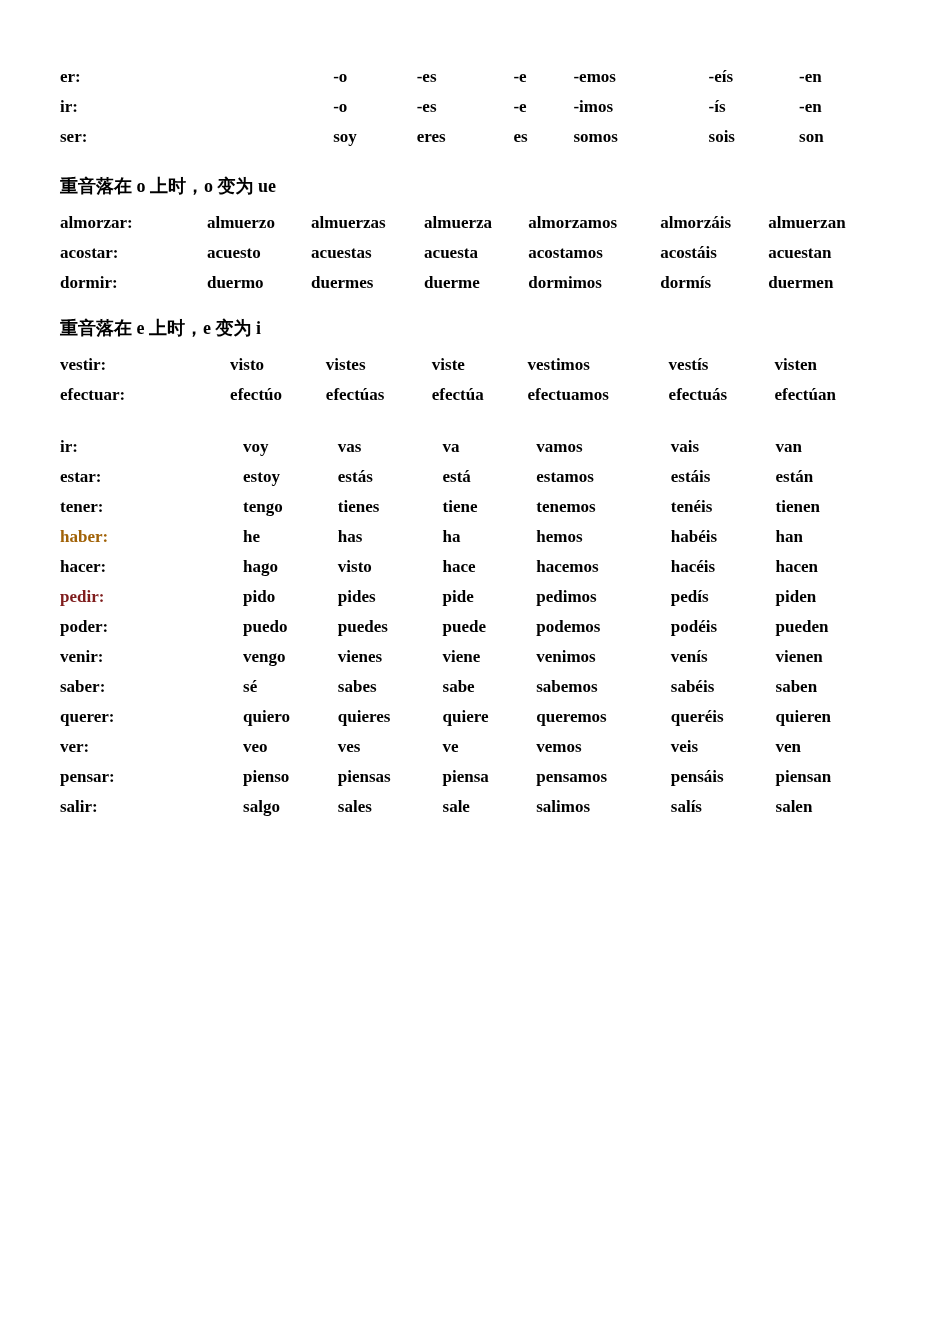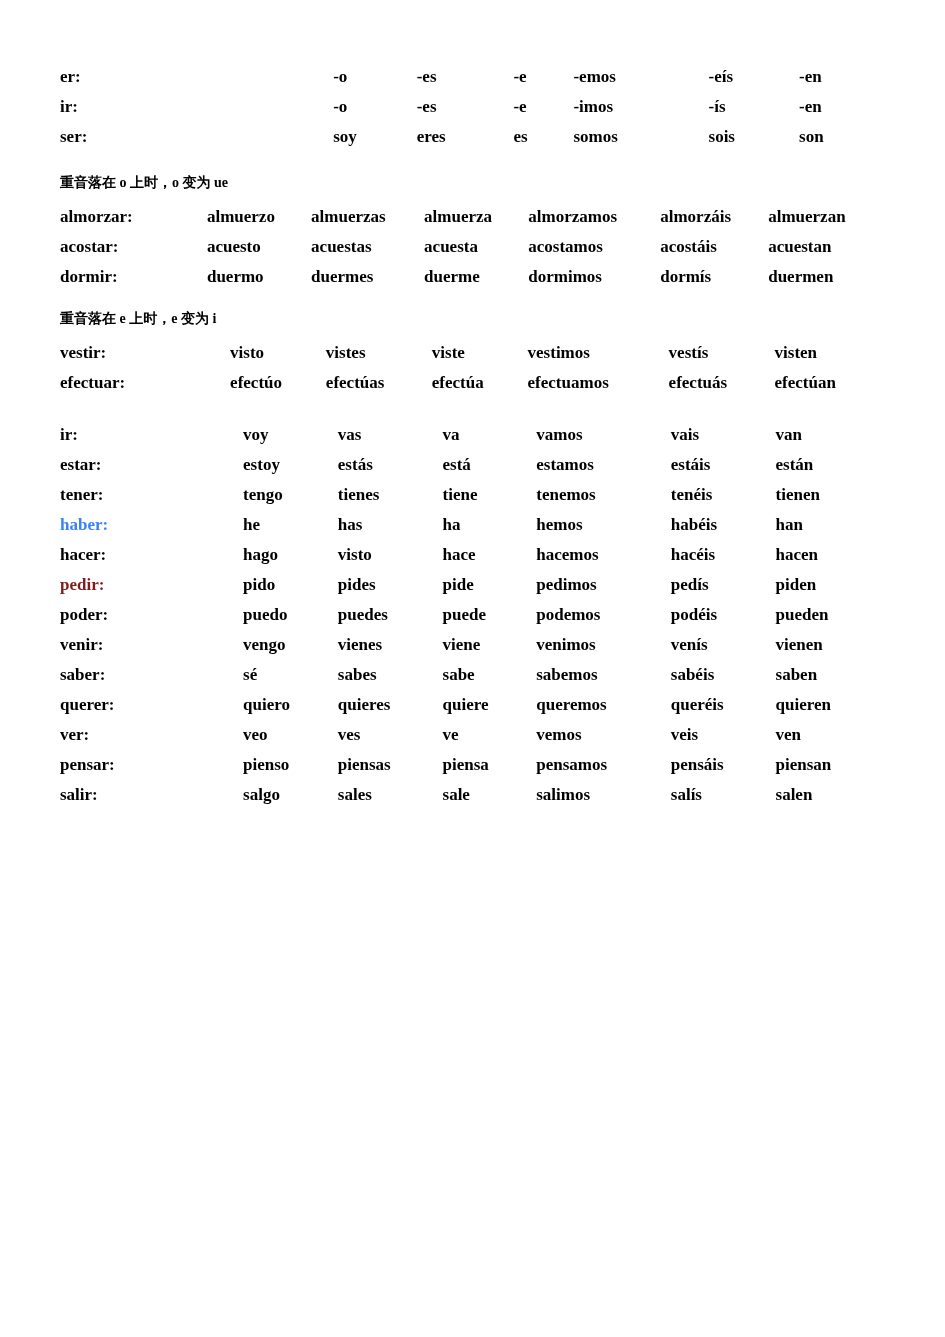--- a/index.html
+++ b/index.html
@@ -37,7 +37,7 @@
       min-width: 110px;
     }
     .note-text {
-      font-size: 14px;
+      font-size: 18px;
       font-weight: bold;
       margin: 18px 0 10px 0;
       color: #000;

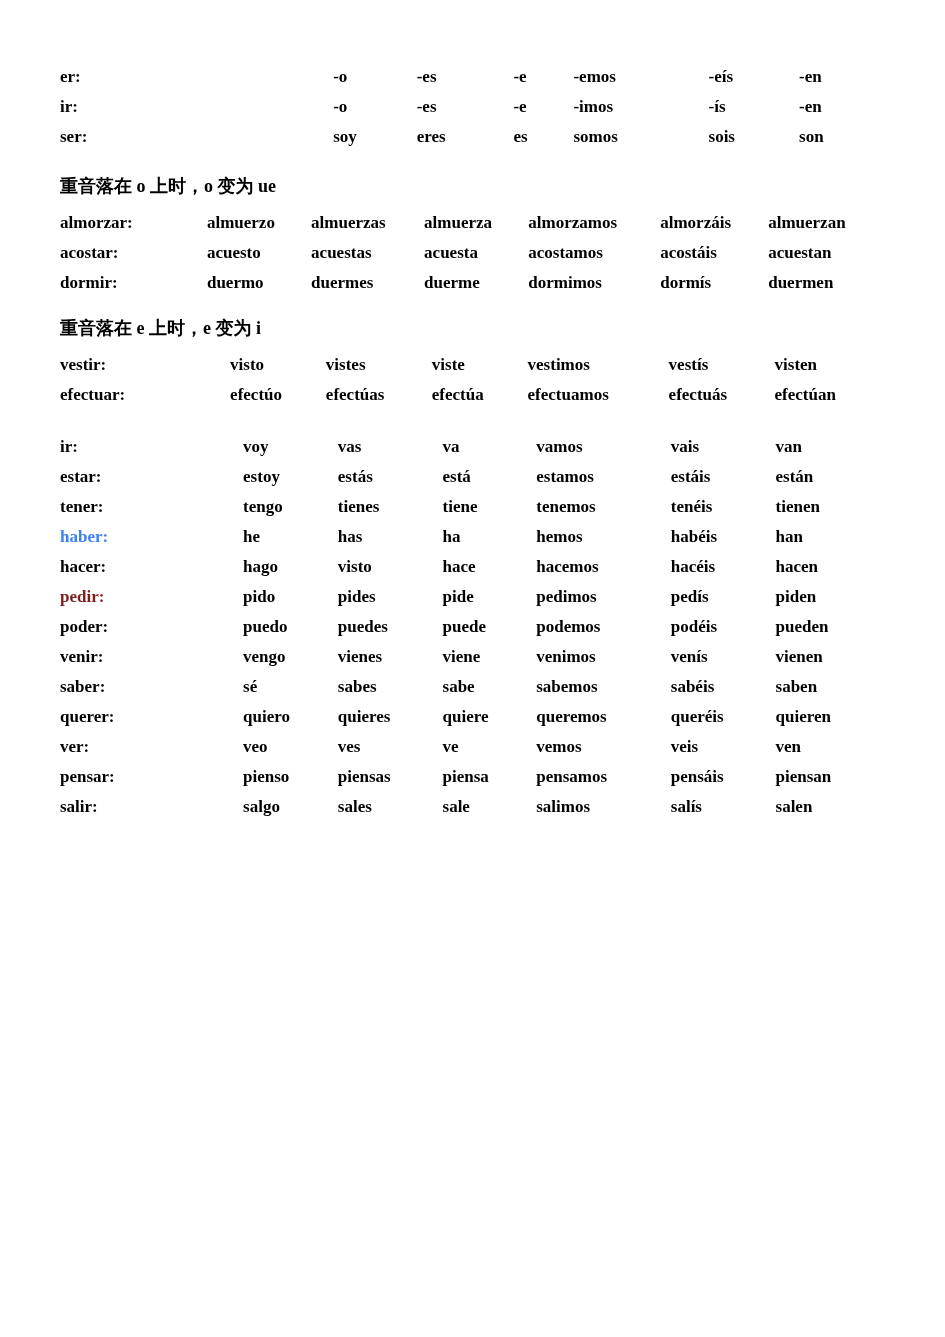--- a/index.html
+++ b/index.html
@@ -178,7 +178,7 @@
           <td>tienen</td>
         </tr>
         <tr>
-          <td style="color: #3b82f6;">haber:</td>
+          <td style="color: #a16207;">haber:</td>
           <td>he</td>
           <td>has</td>
           <td>ha</td>

